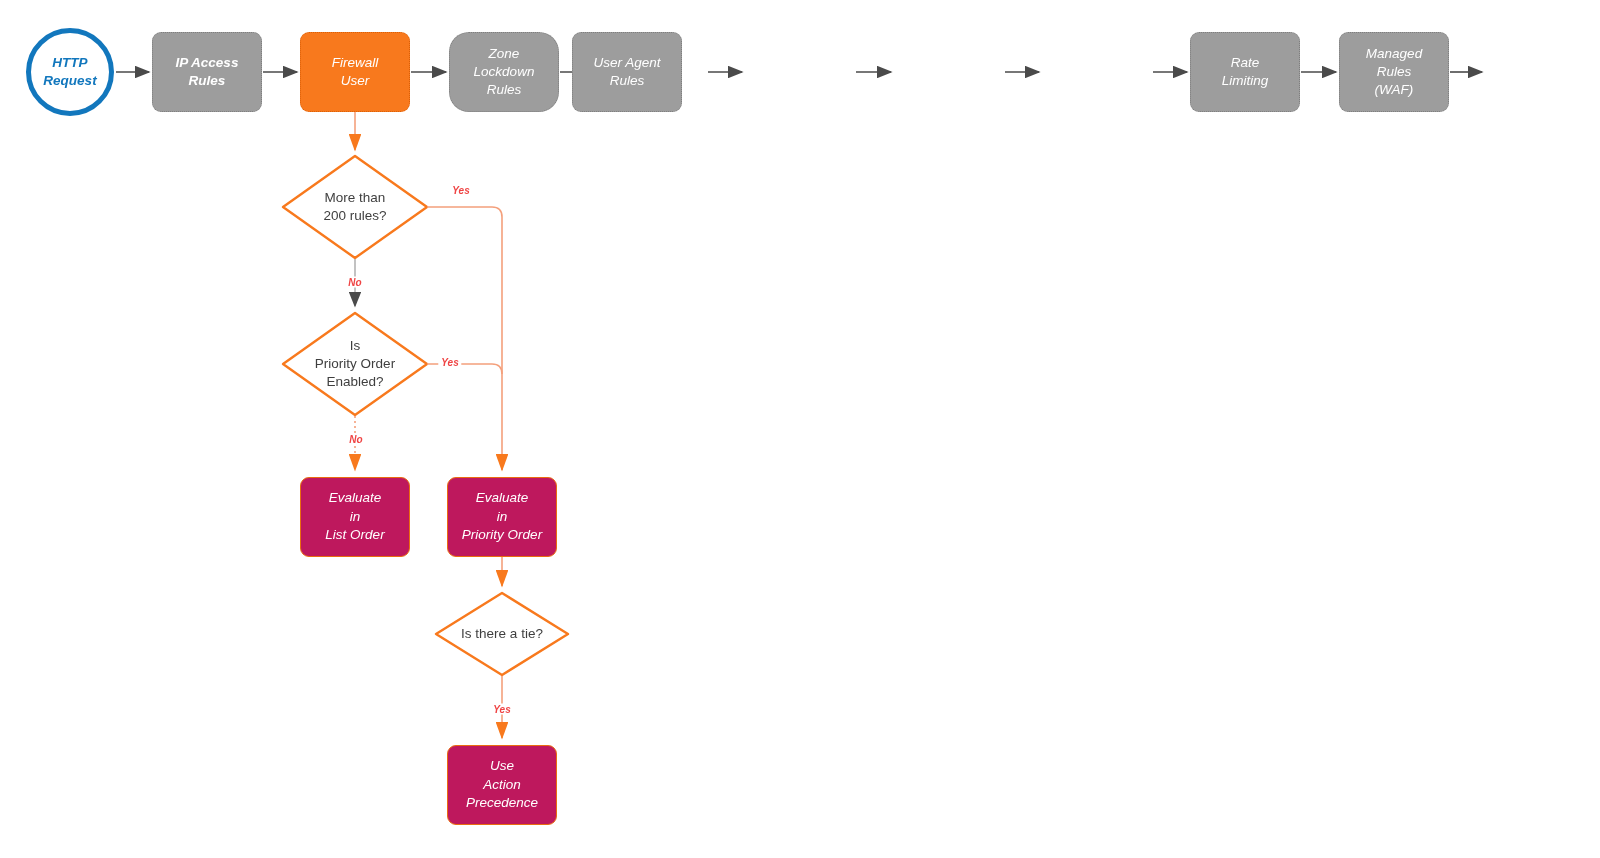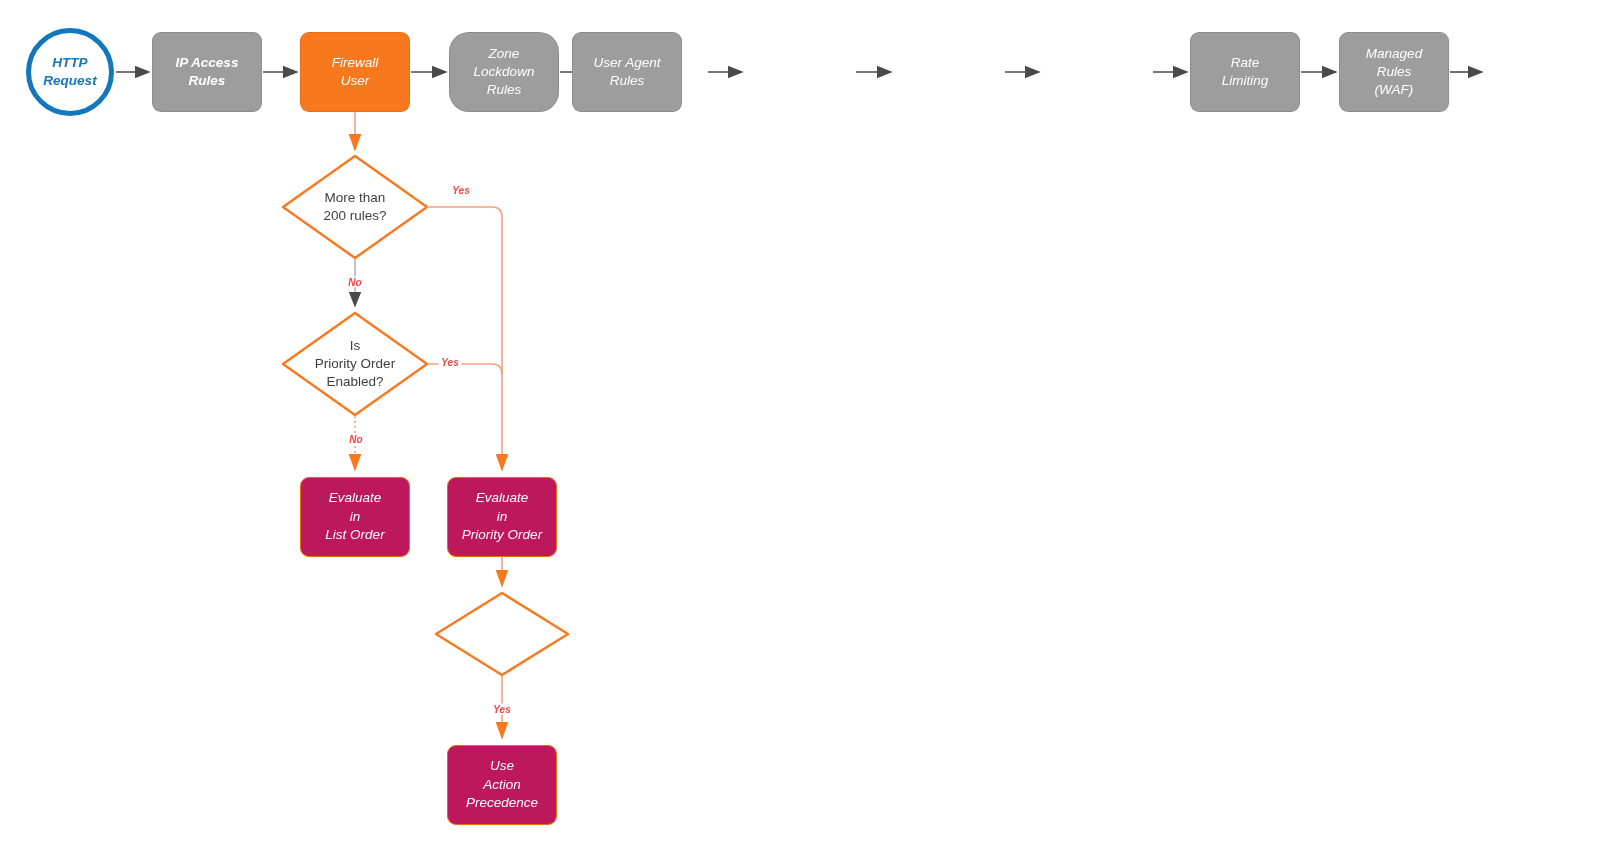--- a/index.html
+++ b/index.html
@@ -115,6 +115,7 @@
   <div class="node diamond-text" style="left:283px;top:313px;width:144px;height:102px;">Is
 Priority Order
 Enabled?</div>
+  <div class="node diamond-text" style="left:436px;top:593px;width:132px;height:82px;">Is there a tie?</div>
 
   <div class="node outcome" style="left:300px;top:477px;">Evaluate
 in

